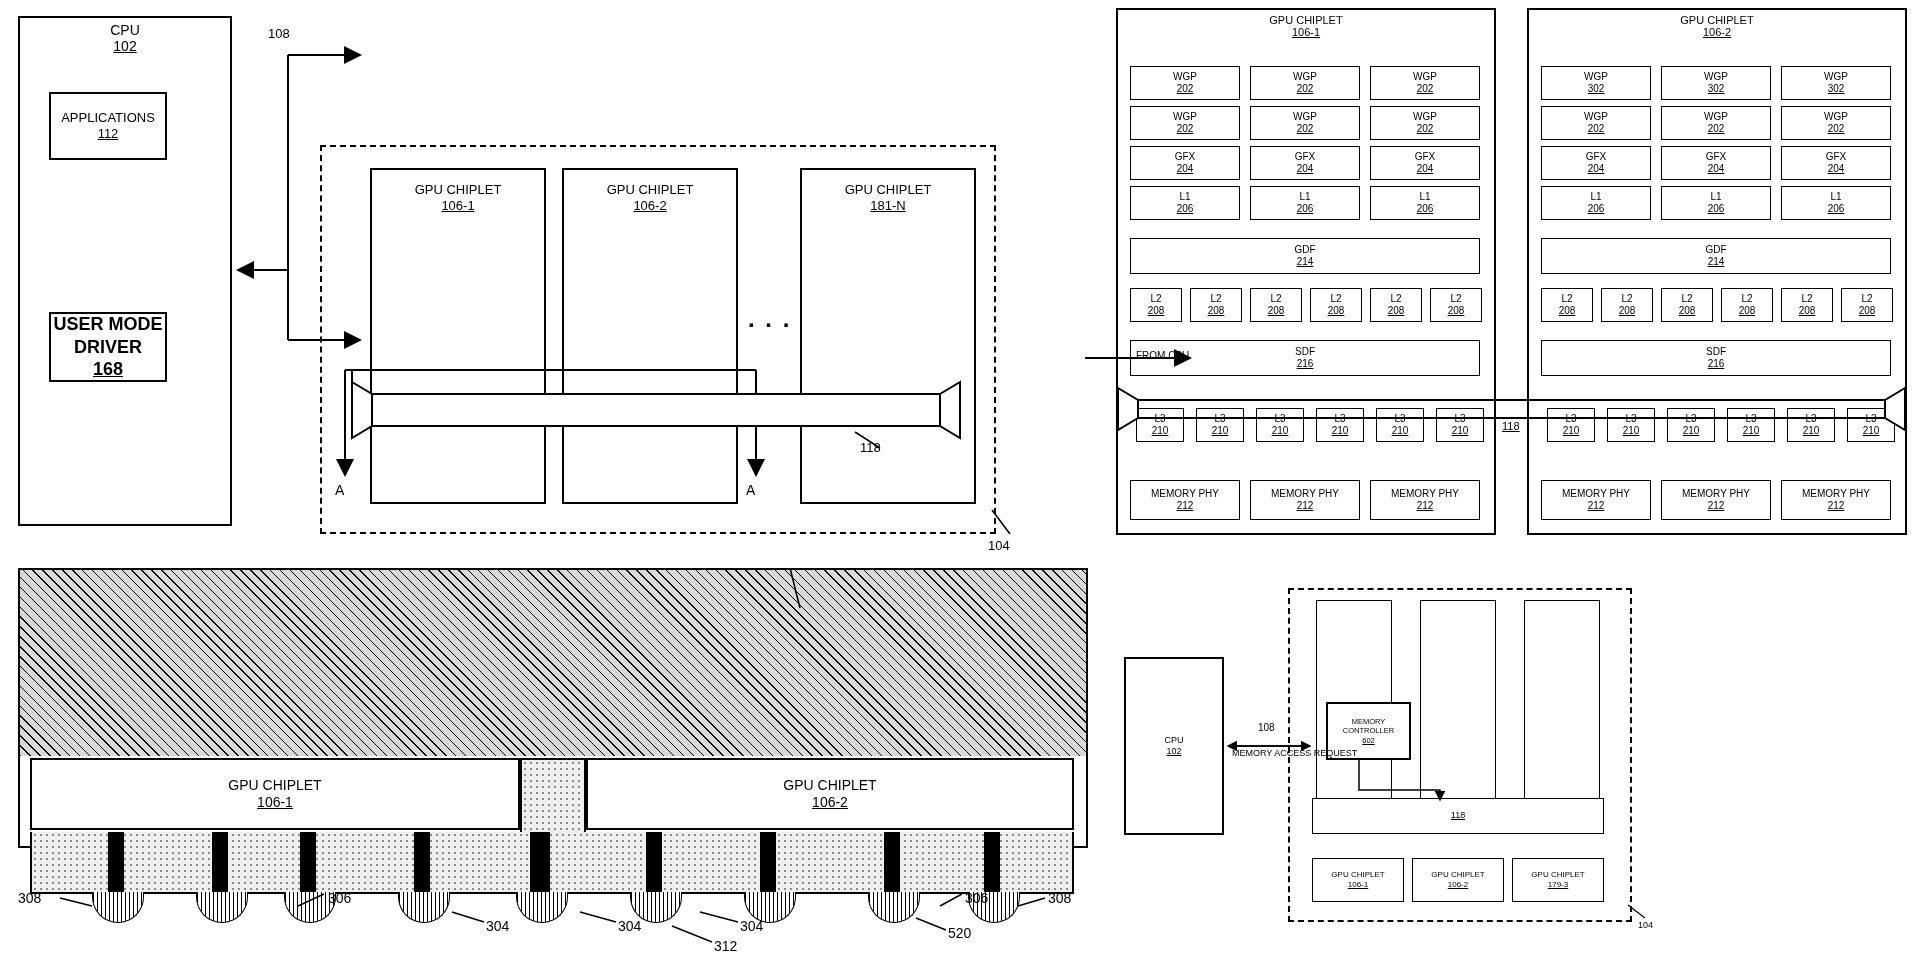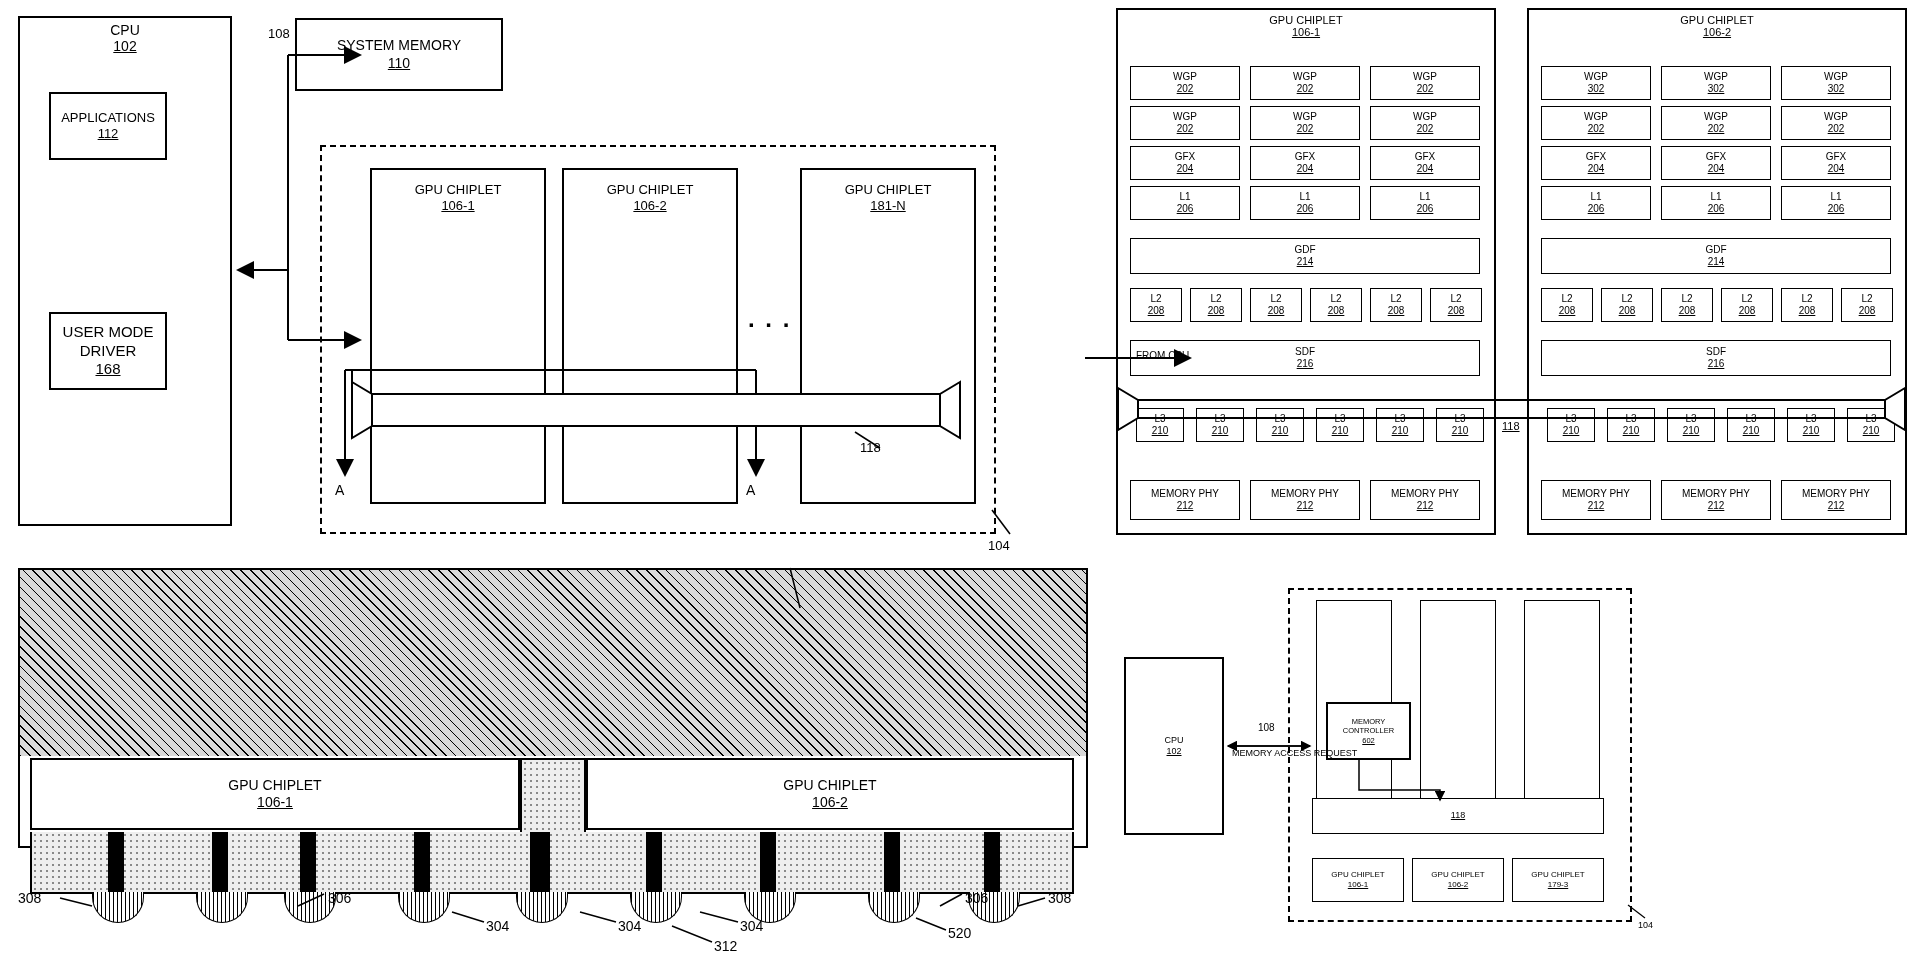--- a/index.html
+++ b/index.html
@@ -44,10 +44,6 @@
     <span class="n">168</span>
   </div>
 
-  <div class="box" style="left:295px;top:18px;width:208px;height:73px;font-size:14px;">
-    <span class="t">SYSTEM MEMORY</span>
-    <span class="n">110</span>
-  </div>
 
   <div class="dashed" style="position:absolute;left:320px;top:145px;width:672px;height:385px;"></div>
 

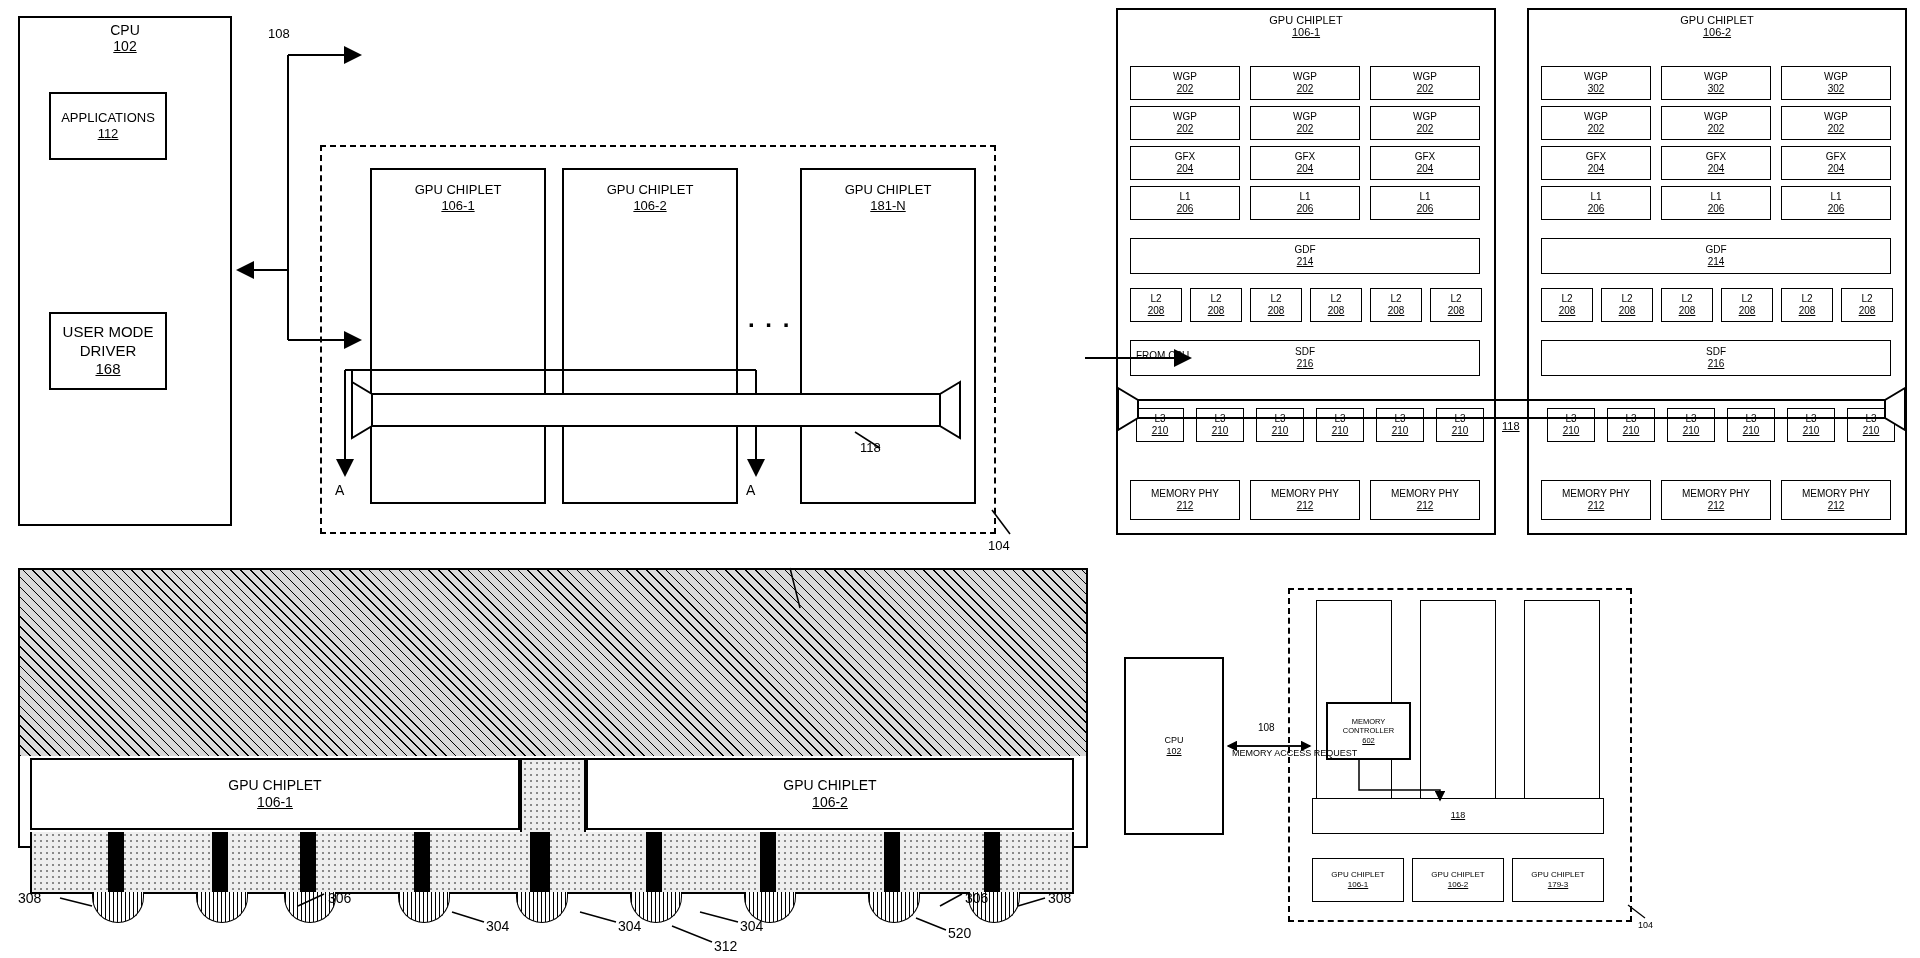--- a/index.html
+++ b/index.html
@@ -39,7 +39,7 @@
     <span class="t">APPLICATIONS</span>
     <span class="n">112</span>
   </div>
-  <div class="box" style="left:49px;top:312px;width:118px;height:78px;font-size:15px;">
+  <div class="box" style="left:49px;top:312px;width:118px;height:70px;font-size:18px;font-weight:bold;">
     <span class="t">USER MODE DRIVER</span>
     <span class="n">168</span>
   </div>

